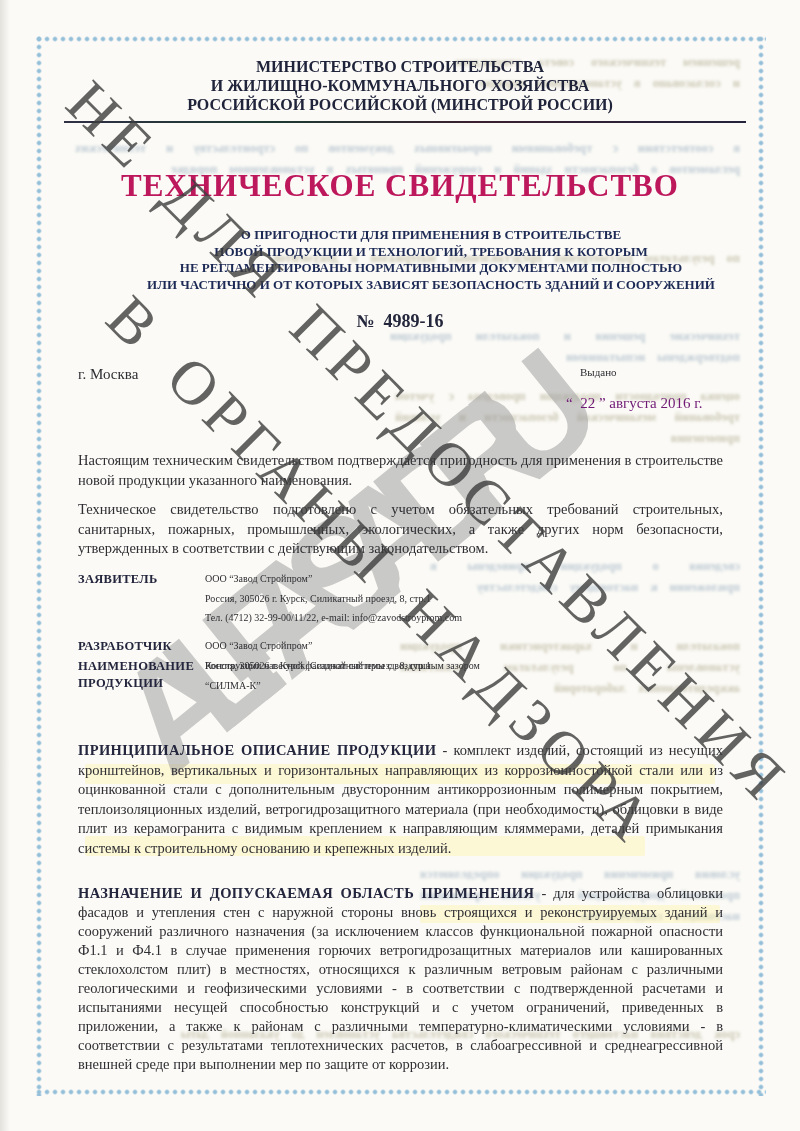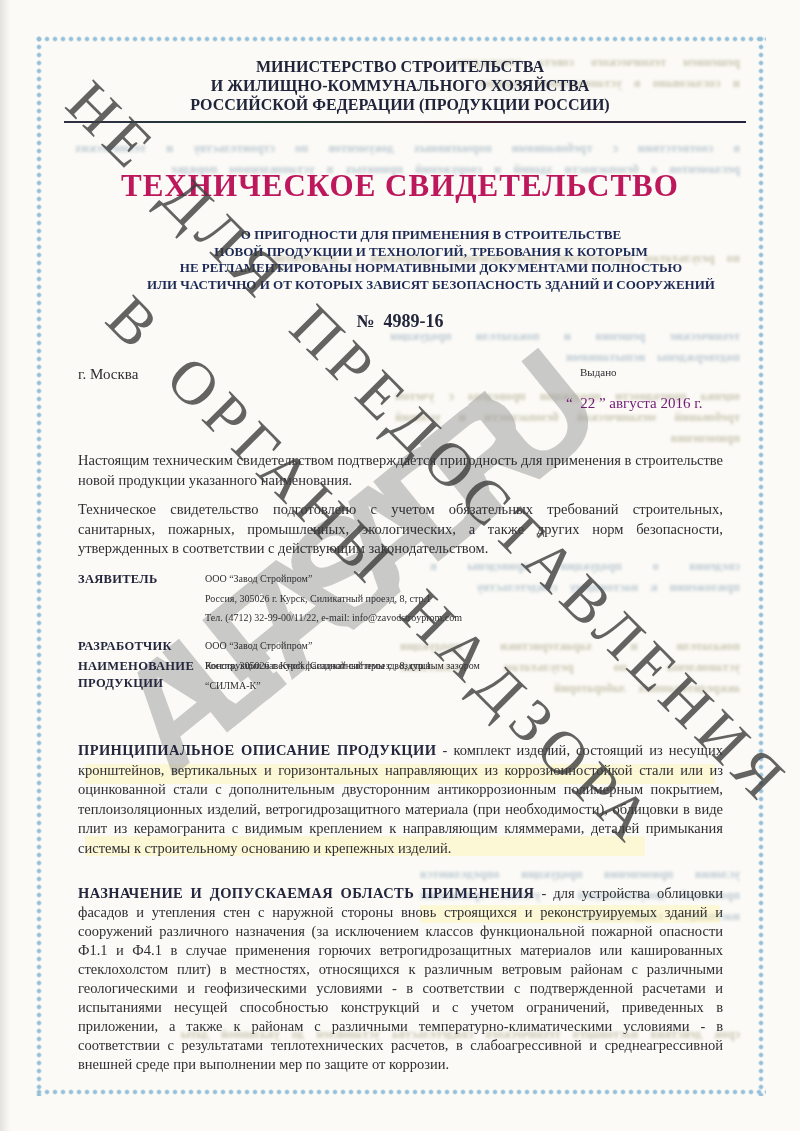--- a/index.html
+++ b/index.html
@@ -96,7 +96,7 @@
   <div class="txt center ministry">
     <div>МИНИСТЕРСТВО СТРОИТЕЛЬСТВА</div>
     <div>И ЖИЛИЩНО-КОММУНАЛЬНОГО ХОЗЯЙСТВА</div>
-    <div>РОССИЙСКОЙ ФЕДЕРАЦИИ (ПРОДУКЦИИ РОССИИ)</div>
+    <div>РОССИЙСКОЙ РОССИЙСКОЙ (МИНСТРОЙ РОССИИ)</div>
   </div>
 
   <div class="rule"></div>

